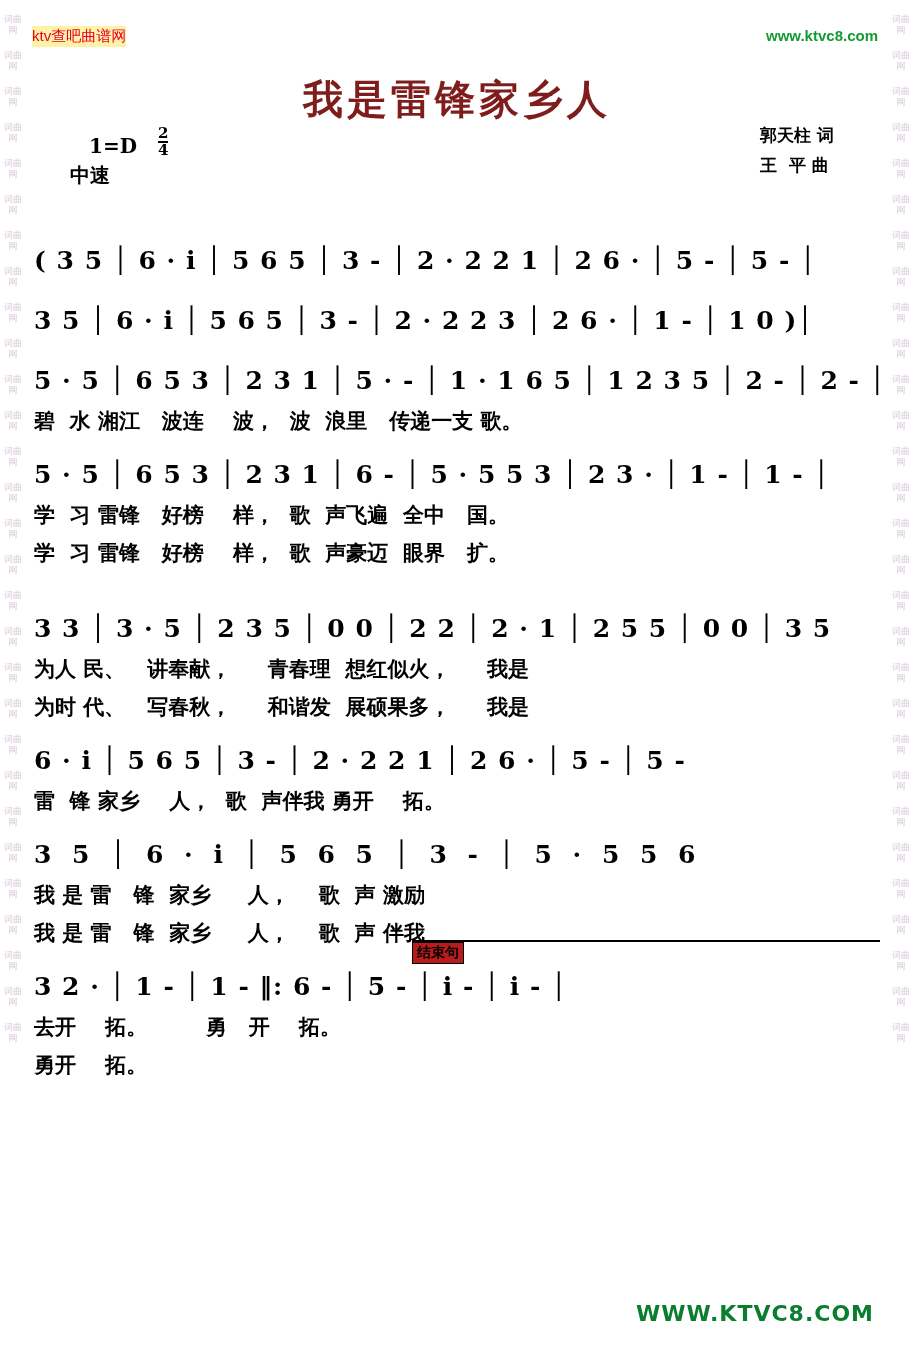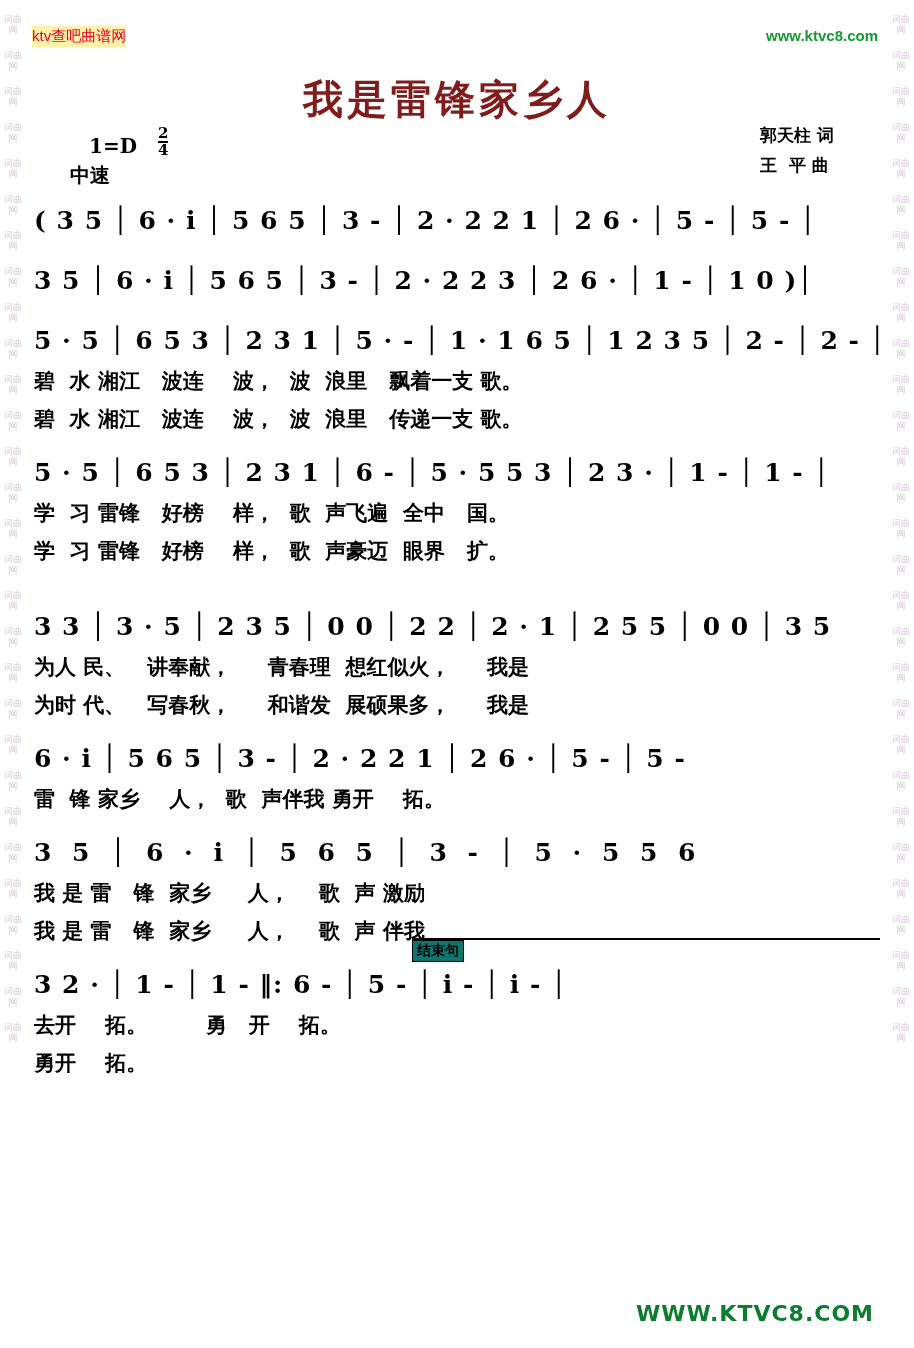--- a/index.html
+++ b/index.html
@@ -253,7 +253,7 @@
 
 <div class="score">
 
-  <div class="sysblock" style="margin-bottom:18px;">
+  <div class="sysblock" style="margin-bottom:18px;margin-top:40px;">
     <div class="notes">( 3 5 │ 6 · i │ 5 6 5 │ 3 - │ 2 · 2 2 1 │ 2 6 · │ 5 - │ 5 - │</div>
   </div>
 

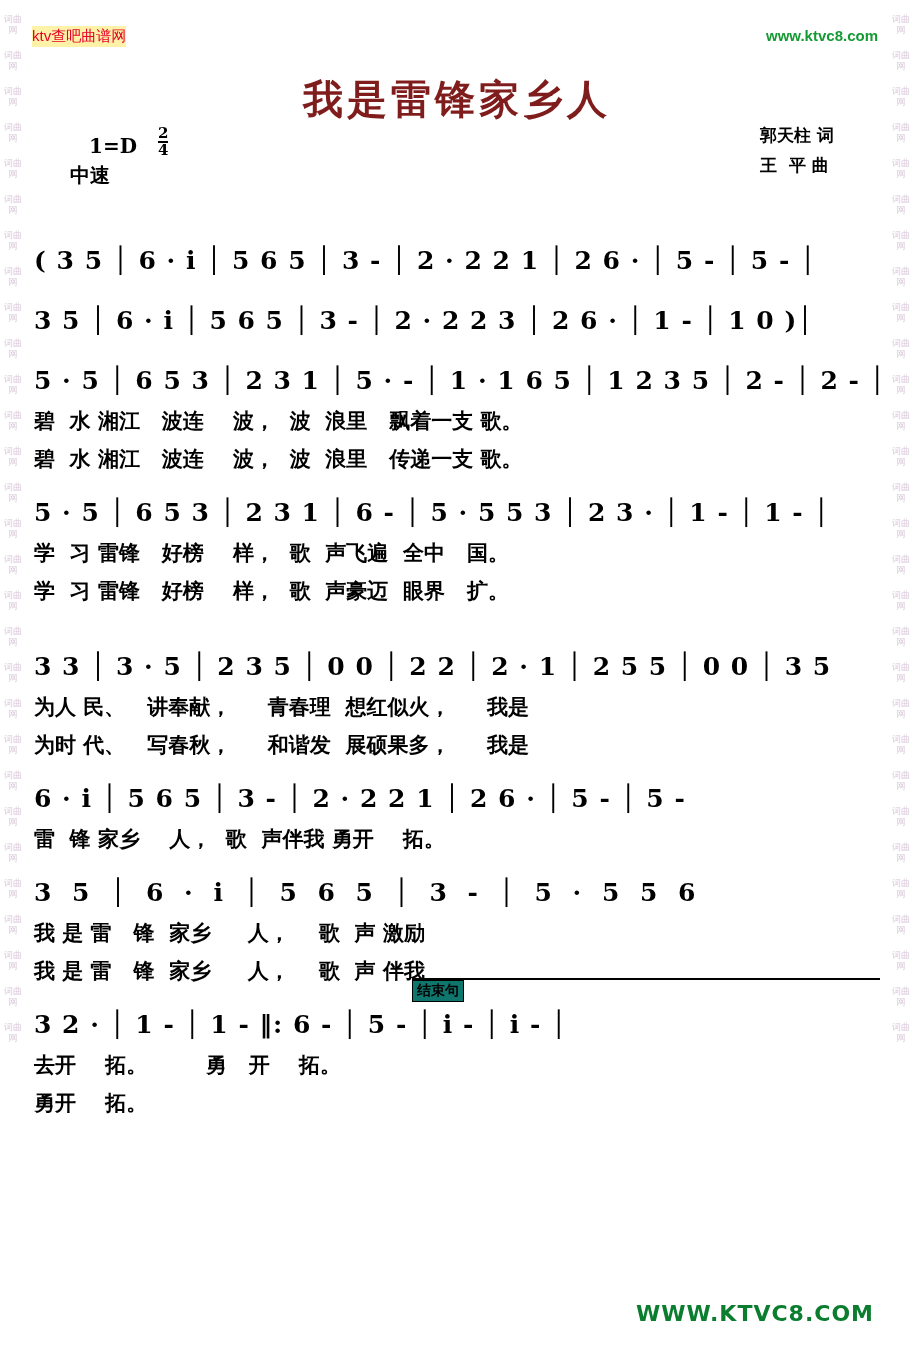--- a/index.html
+++ b/index.html
@@ -263,7 +263,6 @@
 
   <div class="sysblock" style="margin-bottom:14px;">
     <div class="notes">5 · 5 │ 6 5 3 │ 2 3 1 │ 5 · - │ 1 · 1 6 5 │ 1 2 3 5 │ 2 - │ 2 - │</div>
-    <div class="lyr">碧  水 湘江   波连    波，  波  浪里   飘着一支 歌。</div>
     <div class="lyr">碧  水 湘江   波连    波，  波  浪里   传递一支 歌。</div>
   </div>
 

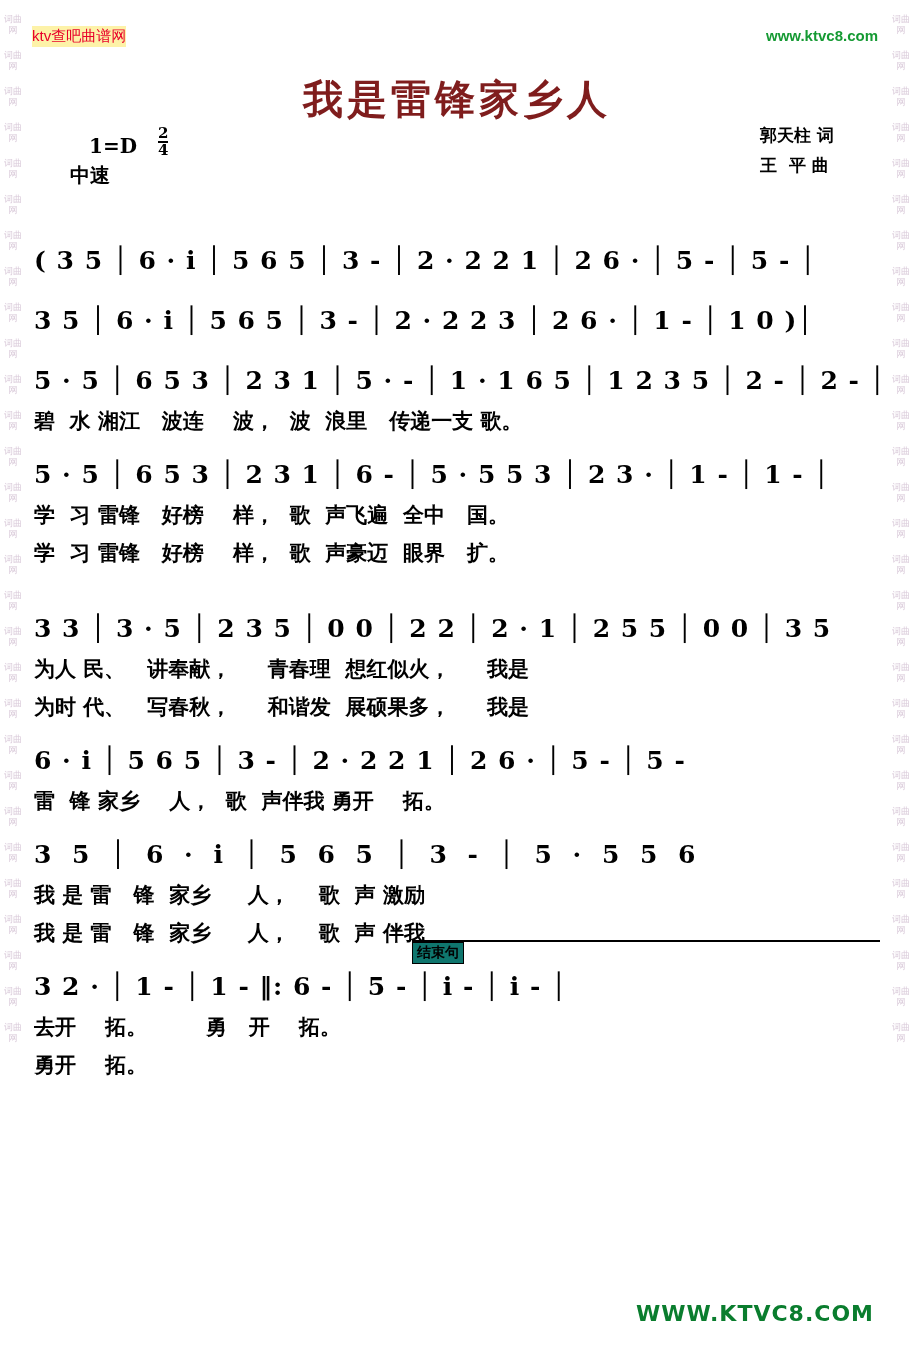--- a/index.html
+++ b/index.html
@@ -143,7 +143,7 @@
     font-weight: bold;
     border: 1px solid #000;
     padding: 1px 4px;
-    background: #0f766e;
+    background: #b91c1c;
   }
   .endline {
     position: absolute;

